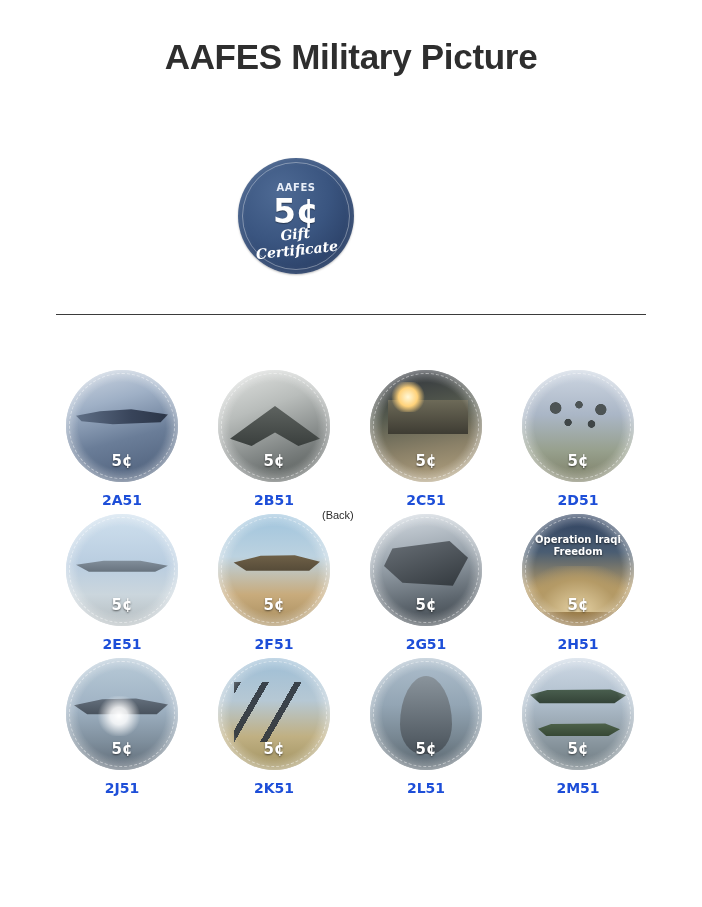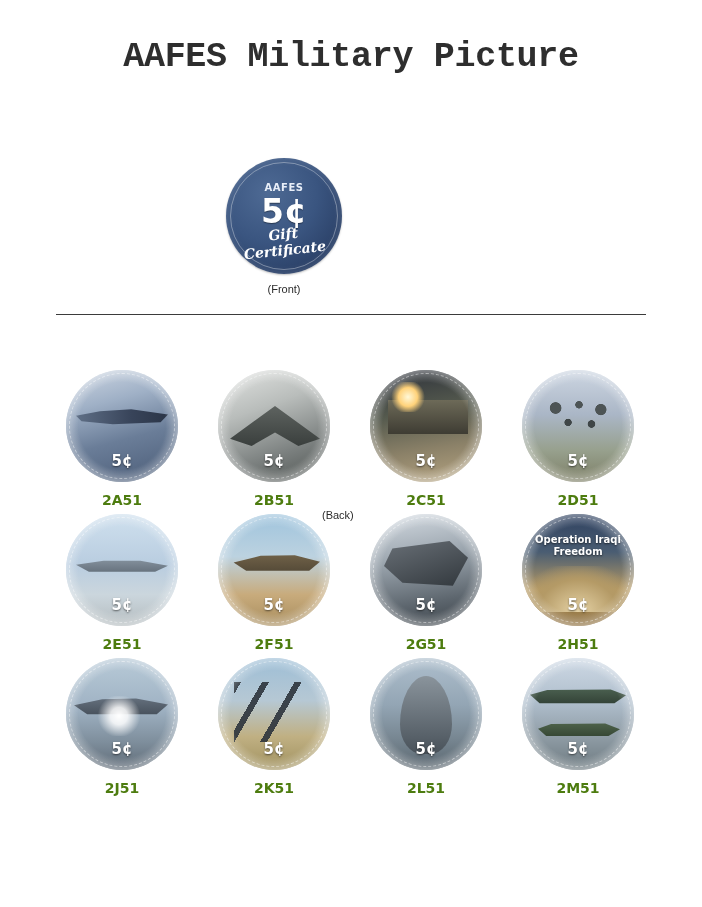--- a/index.html
+++ b/index.html
@@ -30,7 +30,7 @@
     text-align: center;
   }
   .title-line {
-    font-family: Liberation Mono, monospace;
+    font-family: Liberation Sans, sans-serif;
     font-weight: bold;
     font-size: 35px;
     line-height: 42px;

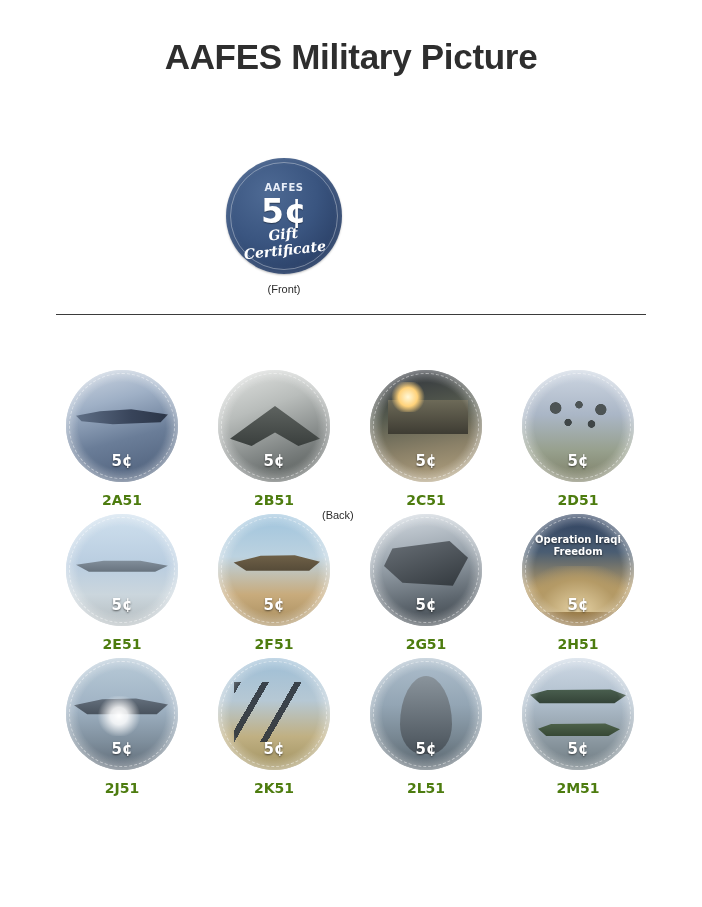--- a/index.html
+++ b/index.html
@@ -43,7 +43,7 @@
   .front-wrap {
     position: absolute;
     top: 158px;
-    left: 4px;
+    left: 16px;
     width: 560px;
     text-align: center;
   }

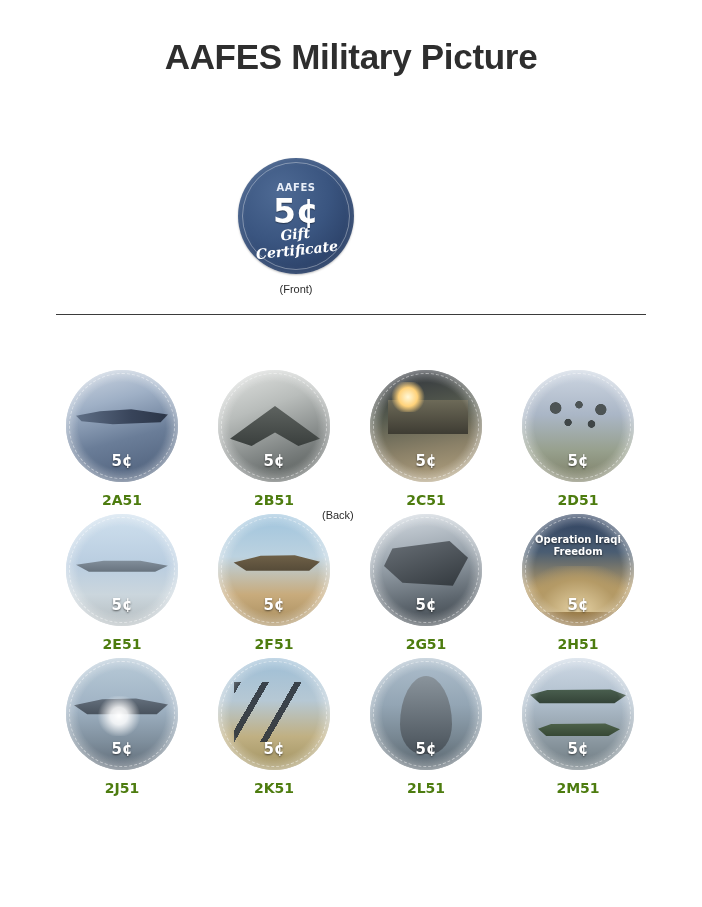--- a/index.html
+++ b/index.html
@@ -327,7 +327,6 @@
       <div class="denom">5¢</div>
       <div class="cert">Gift Certificate</div>
     </div>
-    <div class="front-caption">(Front)</div>
   </div>
 
   <div class="divider"></div>

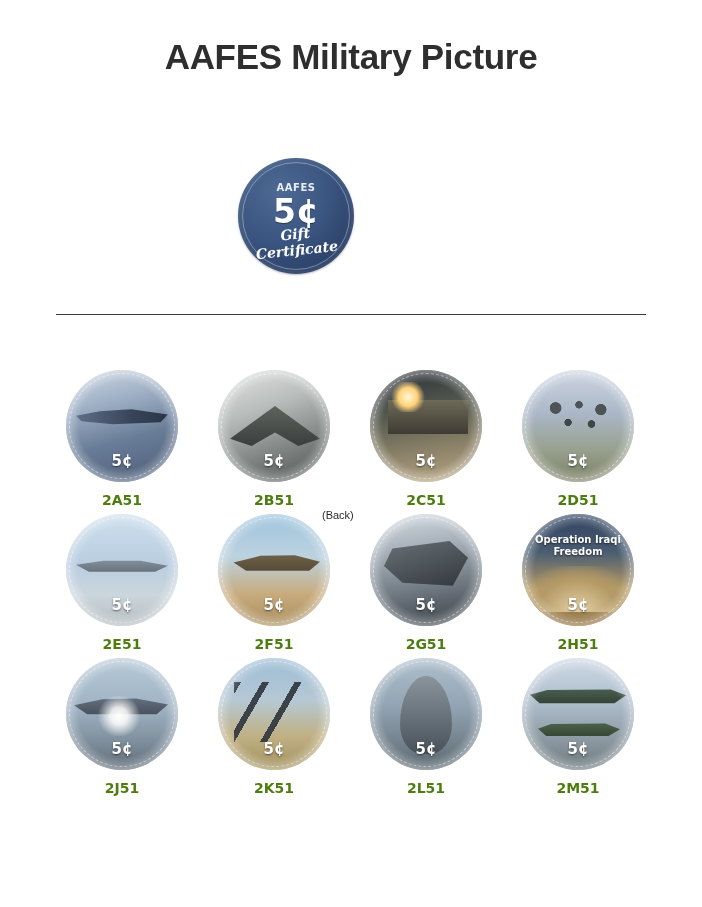--- a/index.html
+++ b/index.html
@@ -205,7 +205,7 @@
     font-family: "DejaVu Sans", sans-serif;
     font-weight: bold;
     font-size: 14px;
-    color: #4d7c0f;
+    color: #1d4ed8;
   }
 
   

